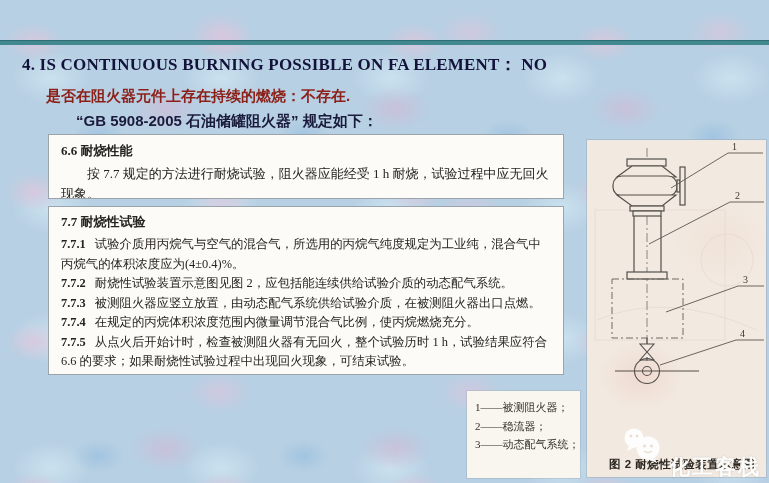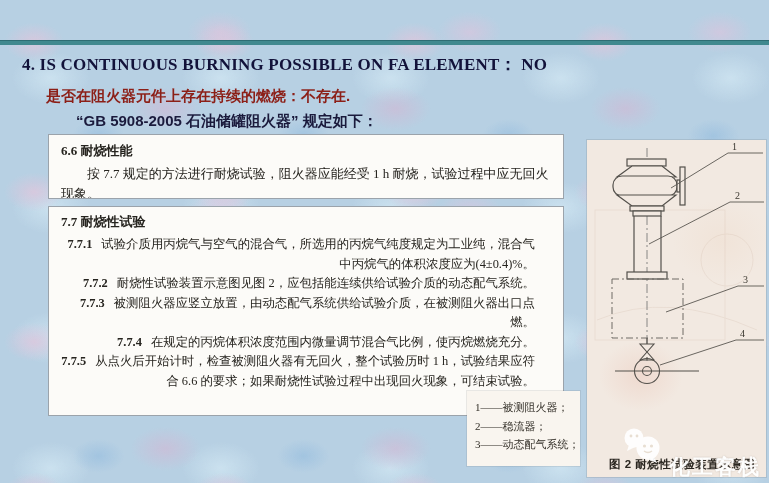--- a/index.html
+++ b/index.html
@@ -33,7 +33,7 @@
     box-sizing:border-box; overflow:hidden;
   }
   .box-66{left:48px; top:134px; width:516px; height:65px; padding:7px 12px 7px 12px;}
-  .box-77{left:48px; top:206px; width:516px; height:210px; padding:6px 28px 0 12px;}
+  .box-77{left:48px; top:206px; width:516px; height:169px; padding:6px 12px 0 12px;}
   .scan-heading{font-size:13px; font-weight:bold; margin:0 0 4px 0;}
   .scan-body{font-size:13px; margin:0; line-height:20px; text-indent:2em;}
   .scan-item{font-size:12.4px; margin:0; line-height:19.5px;text-align:right;}

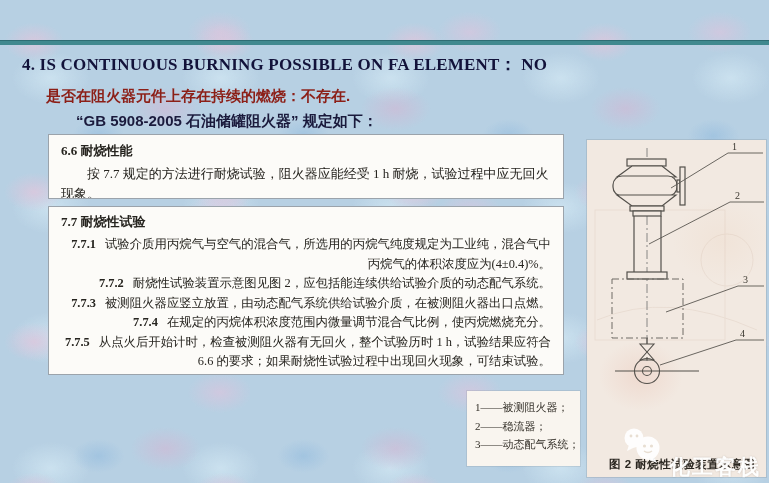--- a/index.html
+++ b/index.html
@@ -36,7 +36,7 @@
   .box-77{left:48px; top:206px; width:516px; height:169px; padding:6px 12px 0 12px;}
   .scan-heading{font-size:13px; font-weight:bold; margin:0 0 4px 0;}
   .scan-body{font-size:13px; margin:0; line-height:20px; text-indent:2em;}
-  .scan-item{font-size:12.4px; margin:0; line-height:19.5px;text-align:right;}
+  .scan-item{font-size:12.4px; margin:0; line-height:19.5px;}
   .scan-item .num{font-weight:600; margin-right:9px;}
   .diagram-panel{
     left:587px; top:140px; width:179px; height:337px;

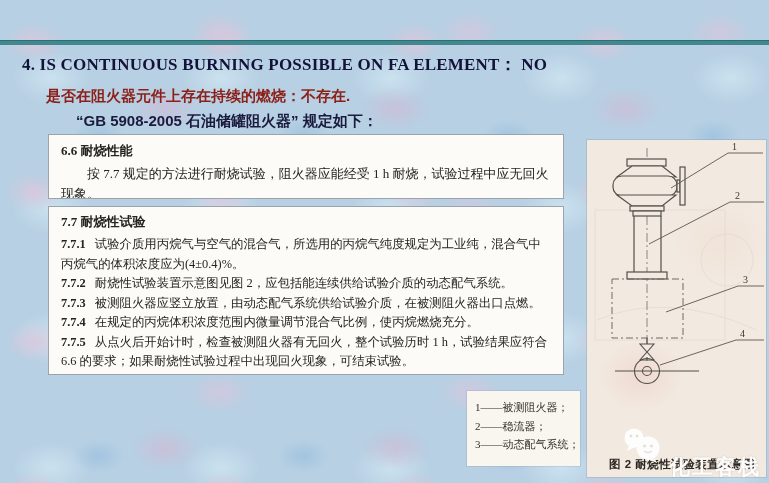--- a/index.html
+++ b/index.html
@@ -51,7 +51,7 @@
     color:#2a2620; white-space:nowrap; letter-spacing:.5px;padding-left:15px;
   }
   .legend-box{
-    left:467px; top:391px; width:113px; height:75px; background:#f9f5ef;
+    left:467px; top:391px; width:113px; height:87px; background:#f9f5ef;
     box-shadow:0 0 0 1px rgba(90,90,90,.12);
     font-family:"Liberation Serif","DejaVu Serif",serif;
     font-size:11px; color:#332f28; padding:7px 0 0 8px; box-sizing:border-box;

